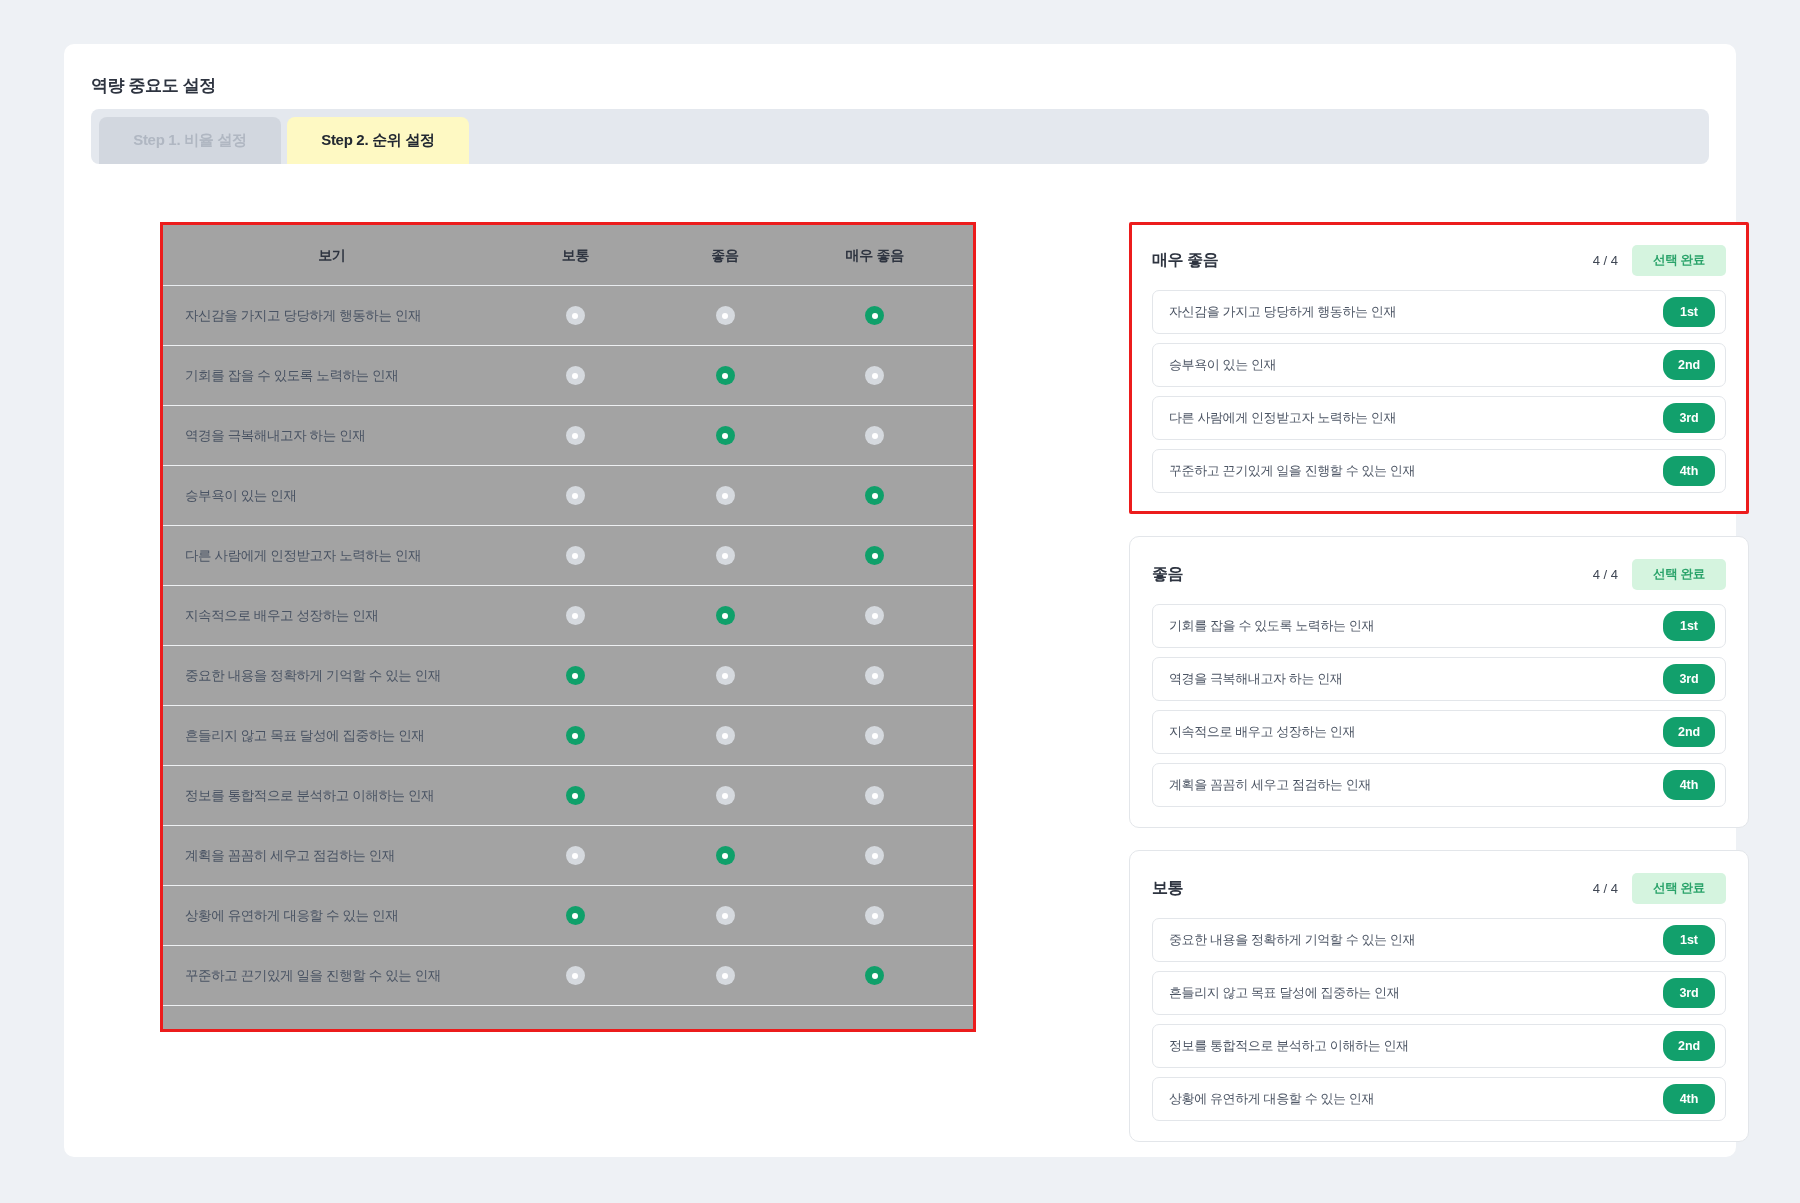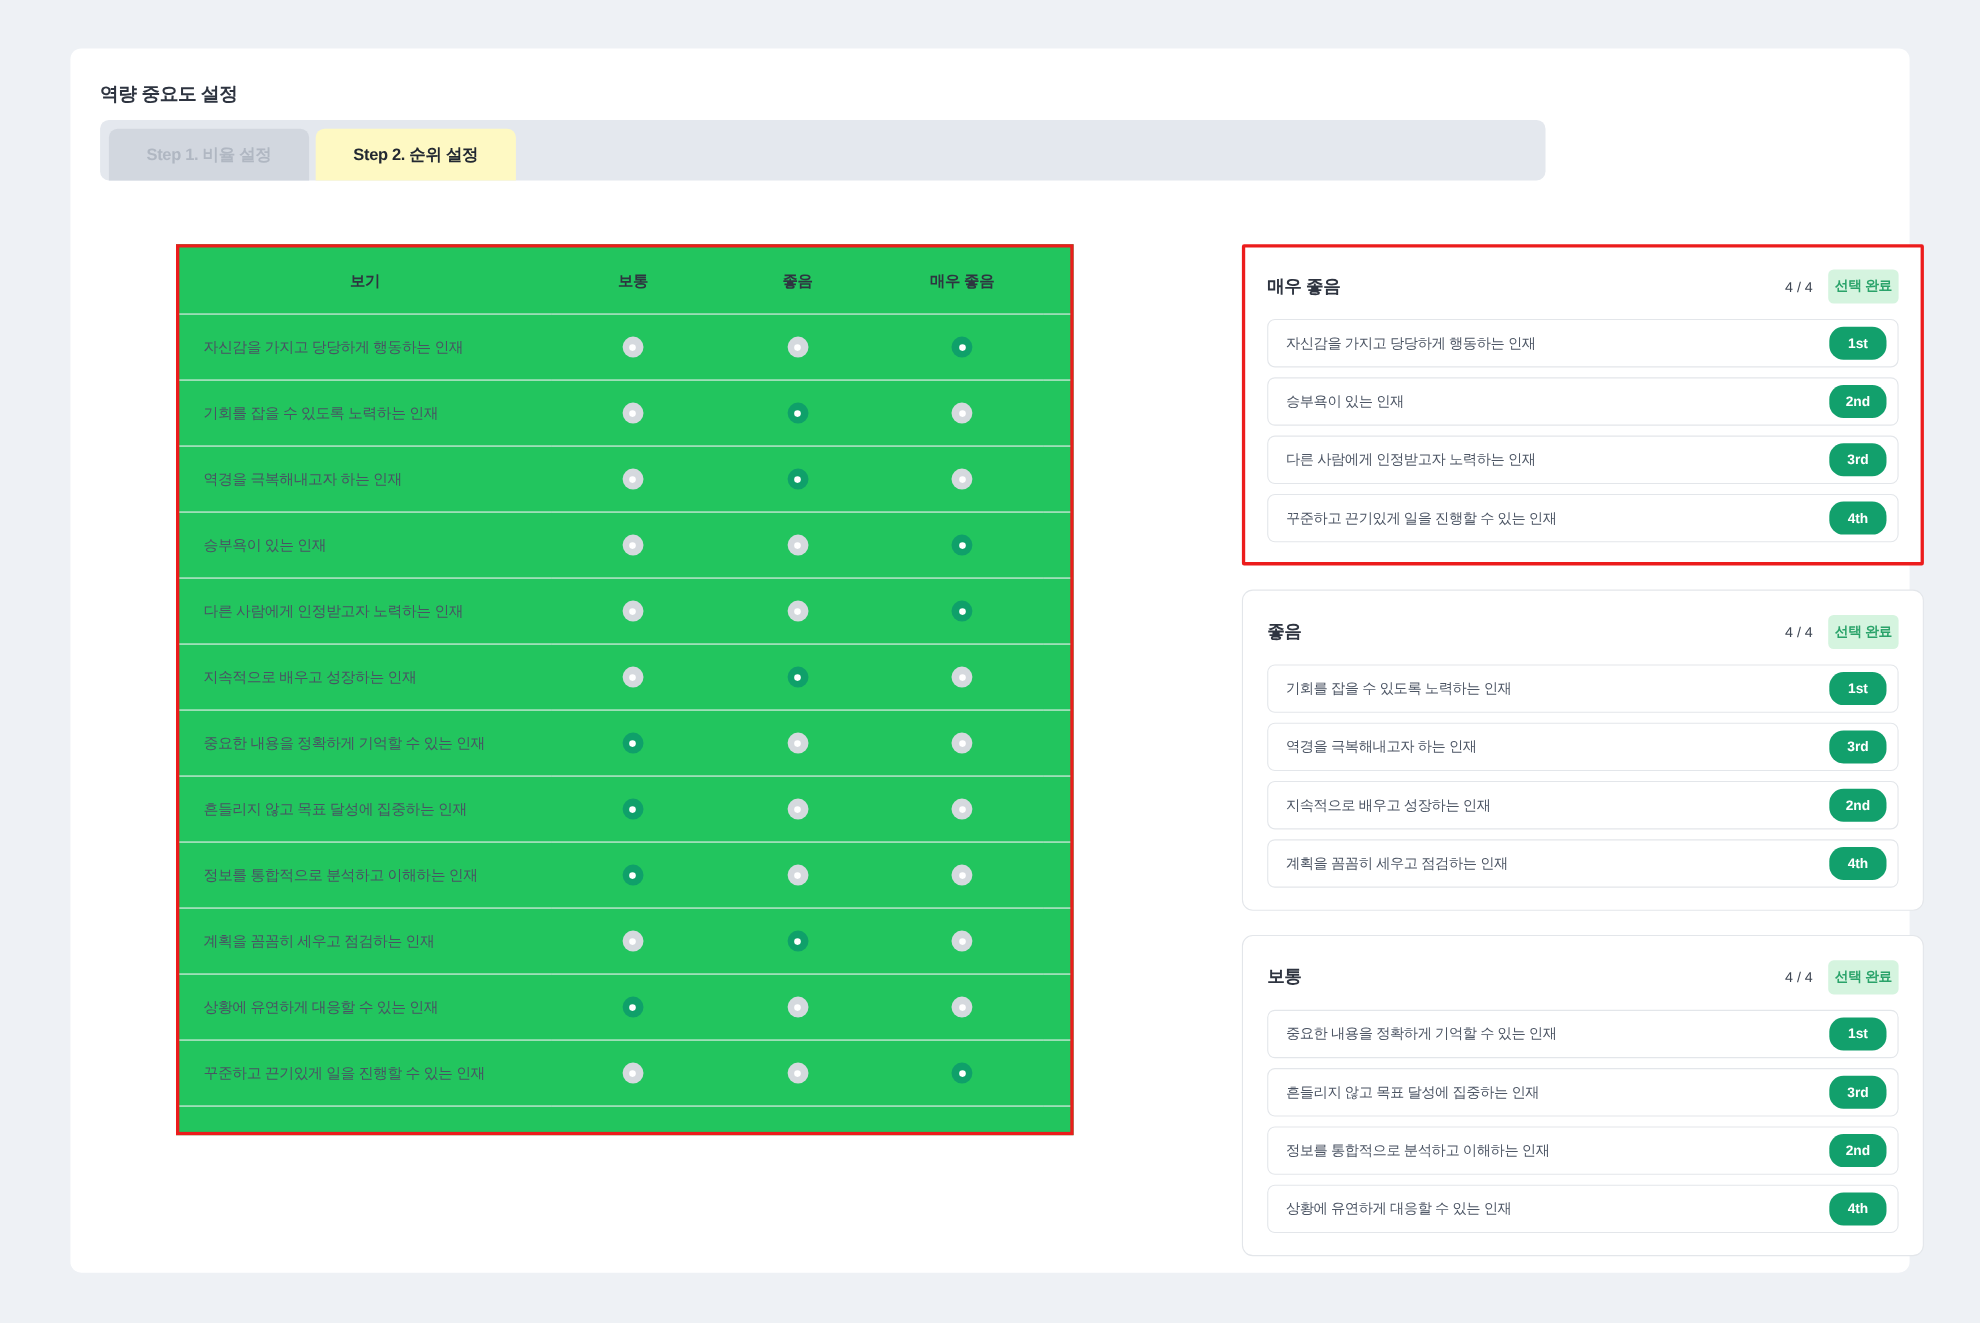--- a/index.html
+++ b/index.html
@@ -29,7 +29,7 @@
   .tabstrip {
     position: absolute;
     left: 27px; top: 65px;
-    width: 1314px; height: 55px;
+    width: 1618px; height: 55px;
     background: #e4e8ee;
     border-radius: 8px;
   }

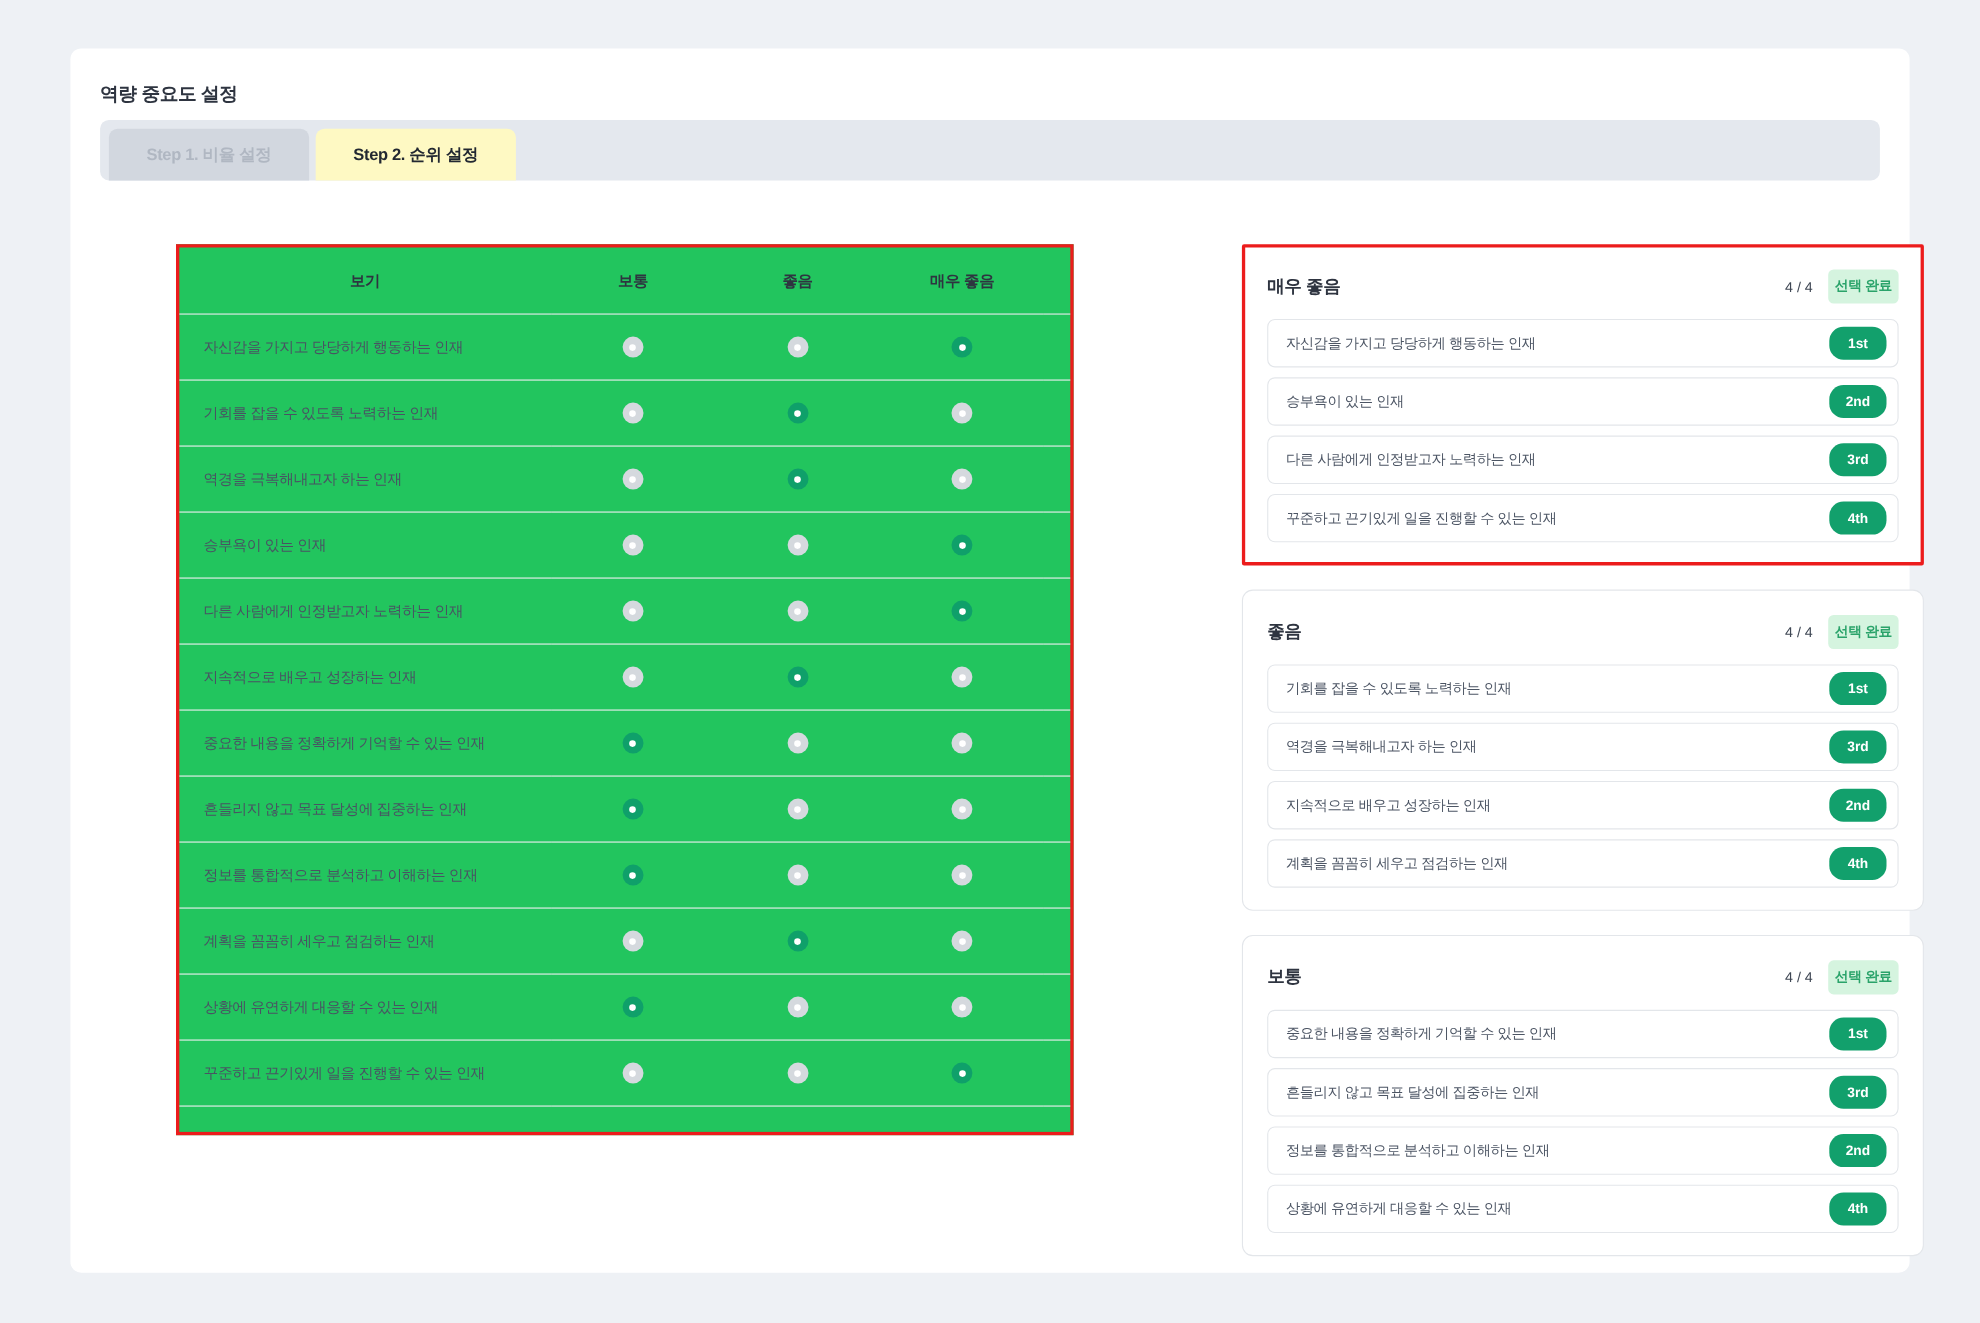--- a/index.html
+++ b/index.html
@@ -61,7 +61,7 @@
     left: 96px; top: 178px;
     width: 816px; height: 810px;
     border: 3px solid #ec1c1c;
-    background: #22c55e;
+    background: #a3a3a3;
   }
   .tbl { width: 100%; border-collapse: collapse; table-layout: fixed; }
   .tbl th {

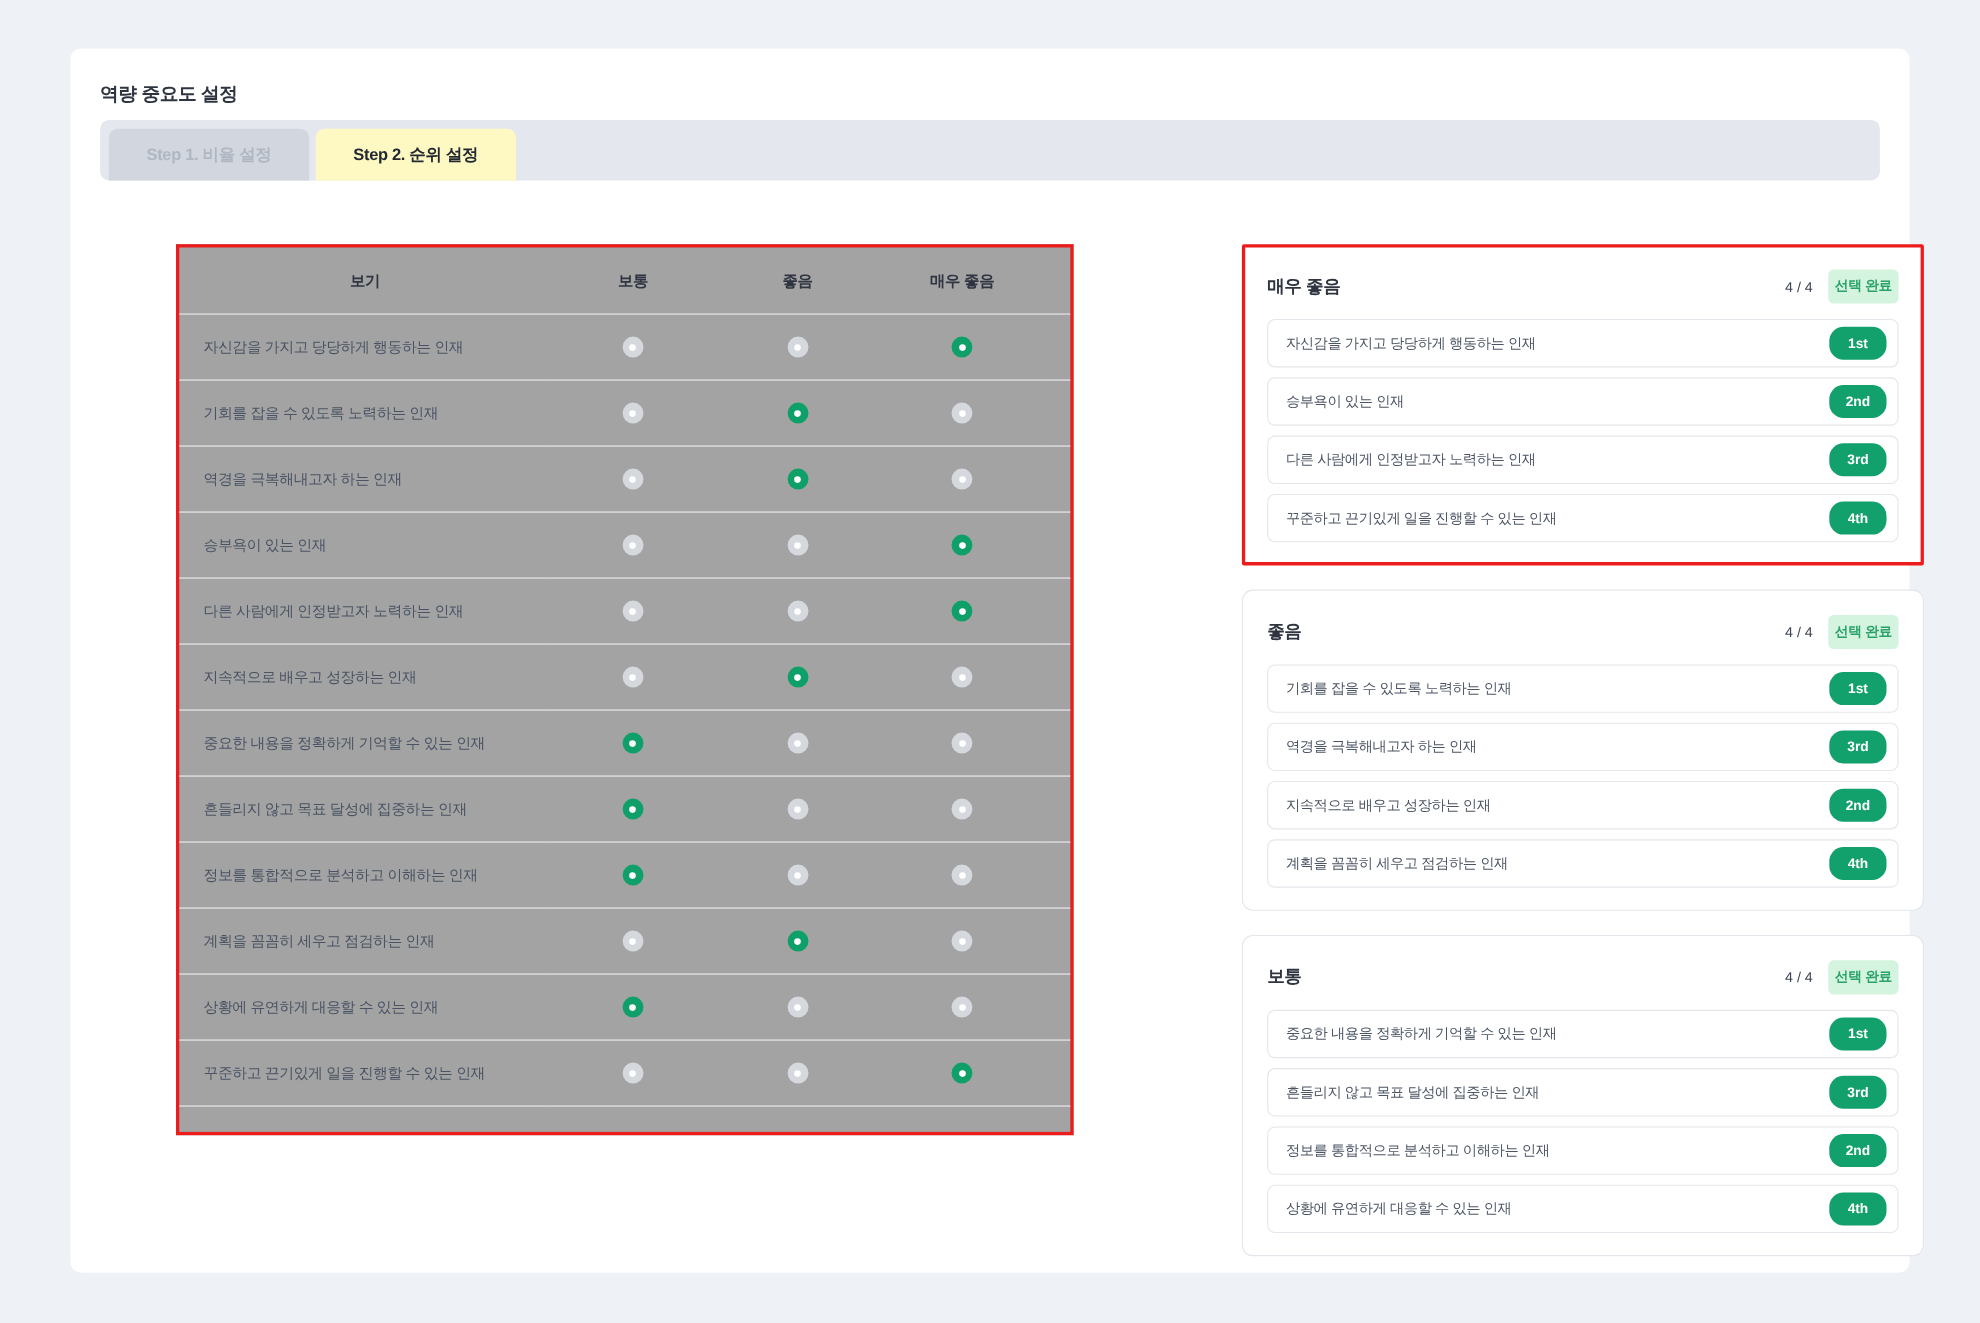--- a/index.html
+++ b/index.html
@@ -141,7 +141,7 @@
     font-size: 12.5px;
     font-weight: bold;
     border-radius: 5px;
-    padding: 7px 6px;
+    padding: 7px 21px;
     letter-spacing: -0.3px;
   }
 

